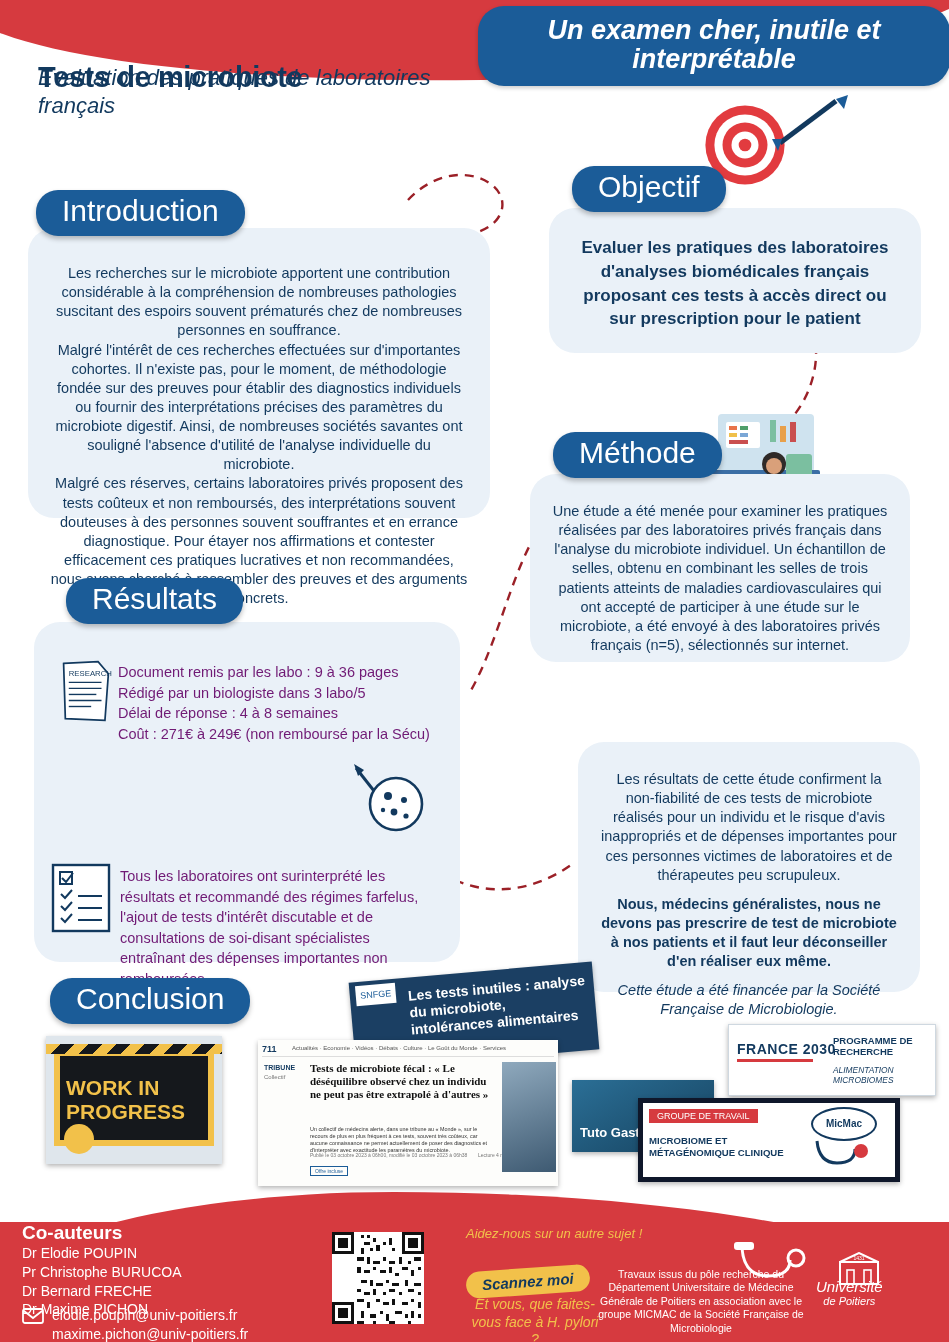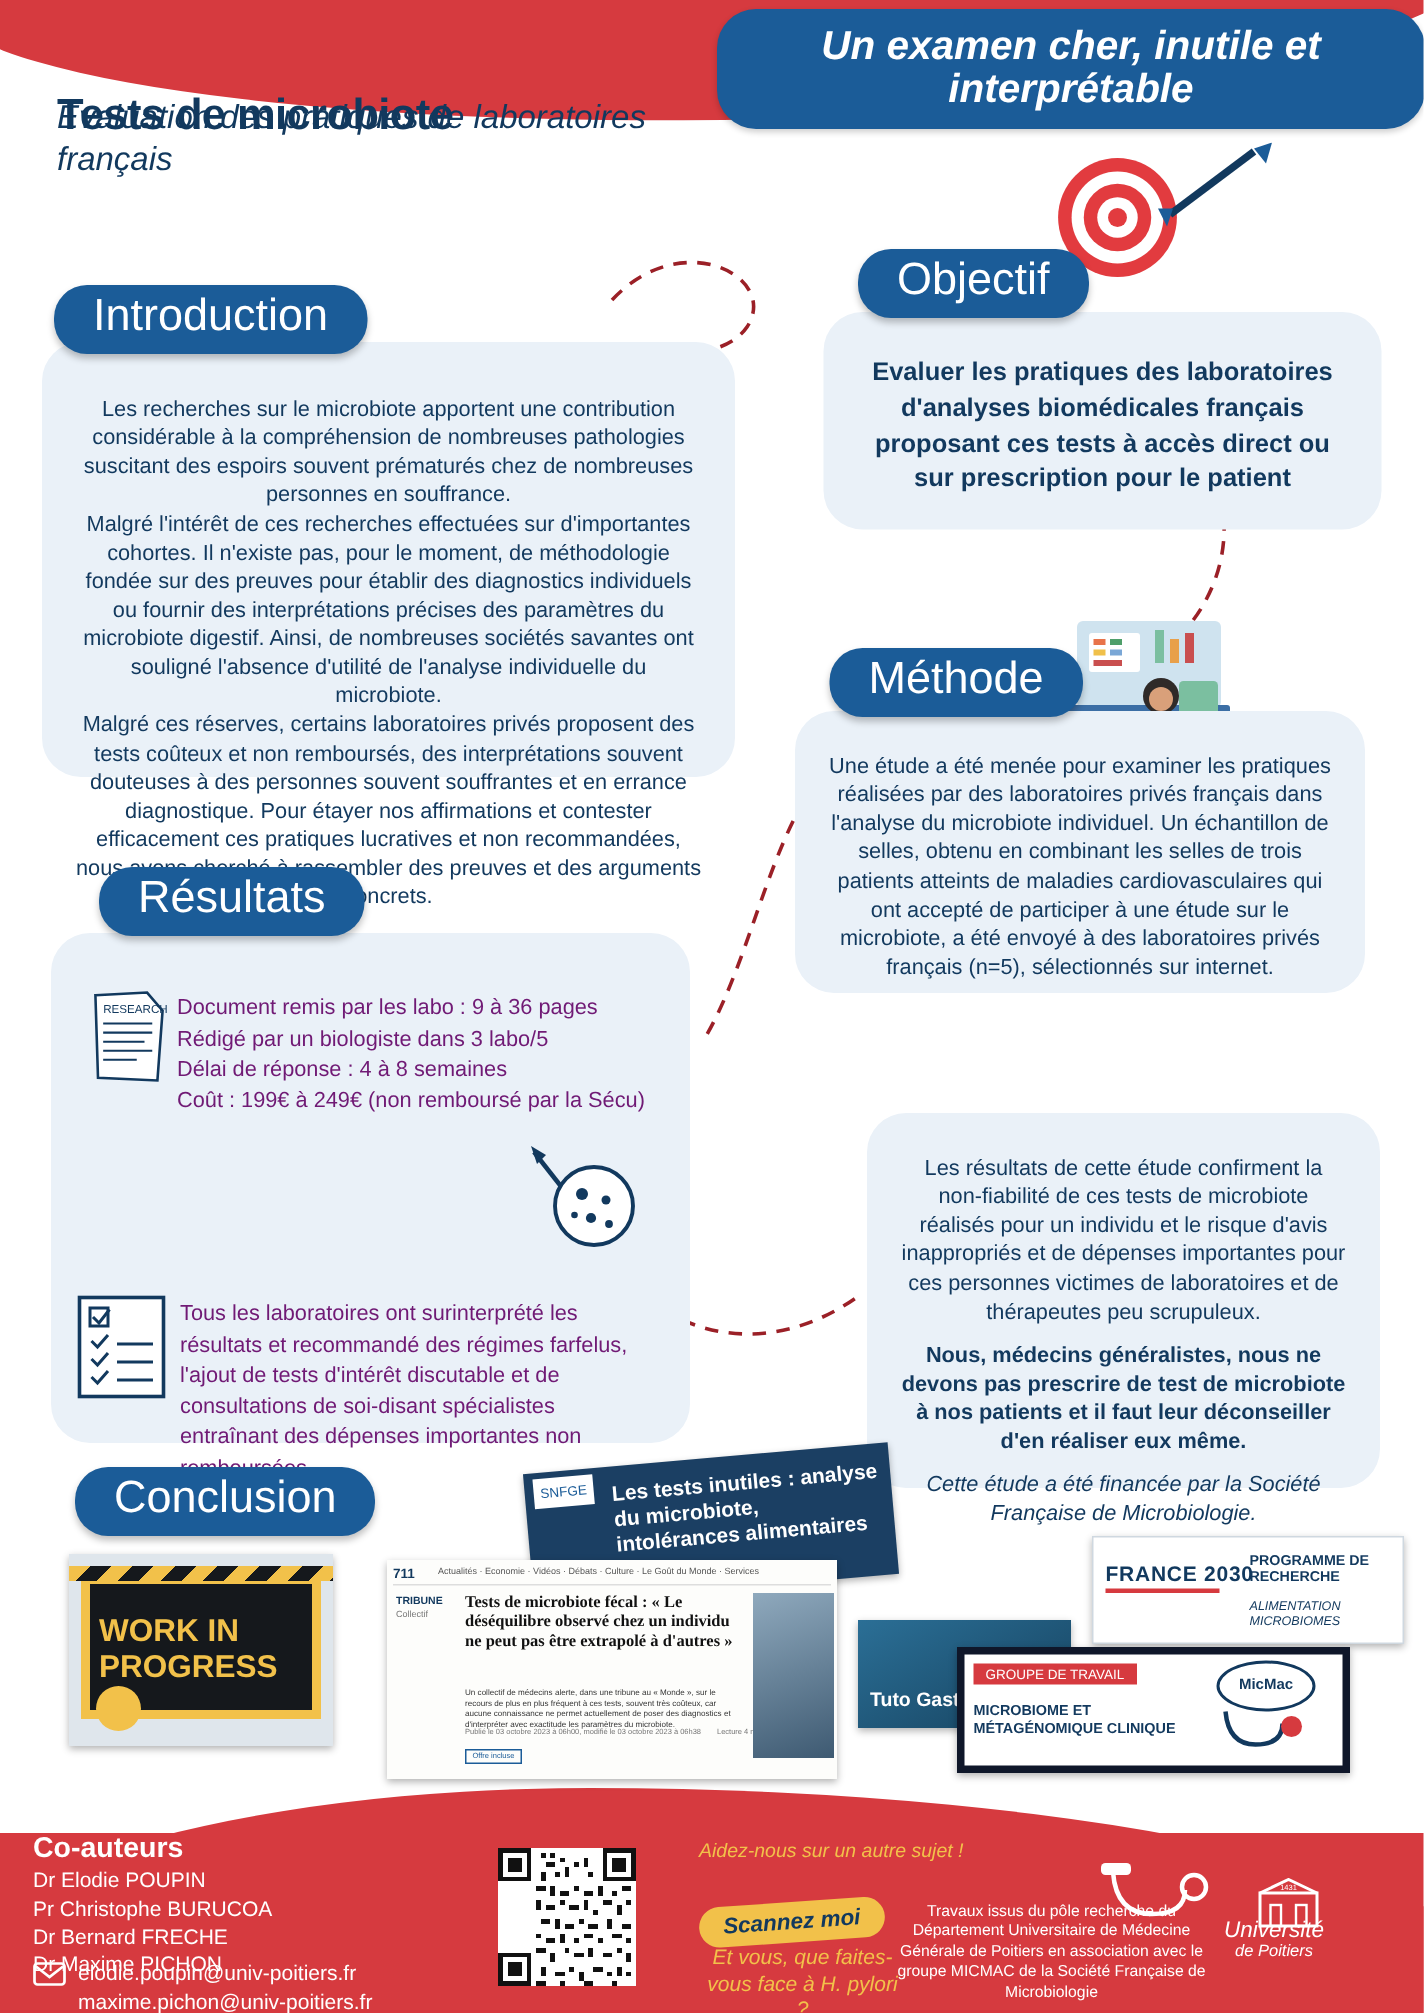--- a/index.html
+++ b/index.html
@@ -187,7 +187,7 @@
     <div>Document remis par les labo : 9 à 36 pages</div>
     <div>Rédigé par un biologiste dans 3 labo/5</div>
     <div>Délai de réponse : 4 à 8 semaines</div>
-    <div>Coût : 199€ à 249€ (non remboursé par la Sécu)</div>
+    <div>Coût : 271€ à 249€ (non remboursé par la Sécu)</div>
   </div>
 
   <svg class="petri" viewBox="0 0 80 78">

